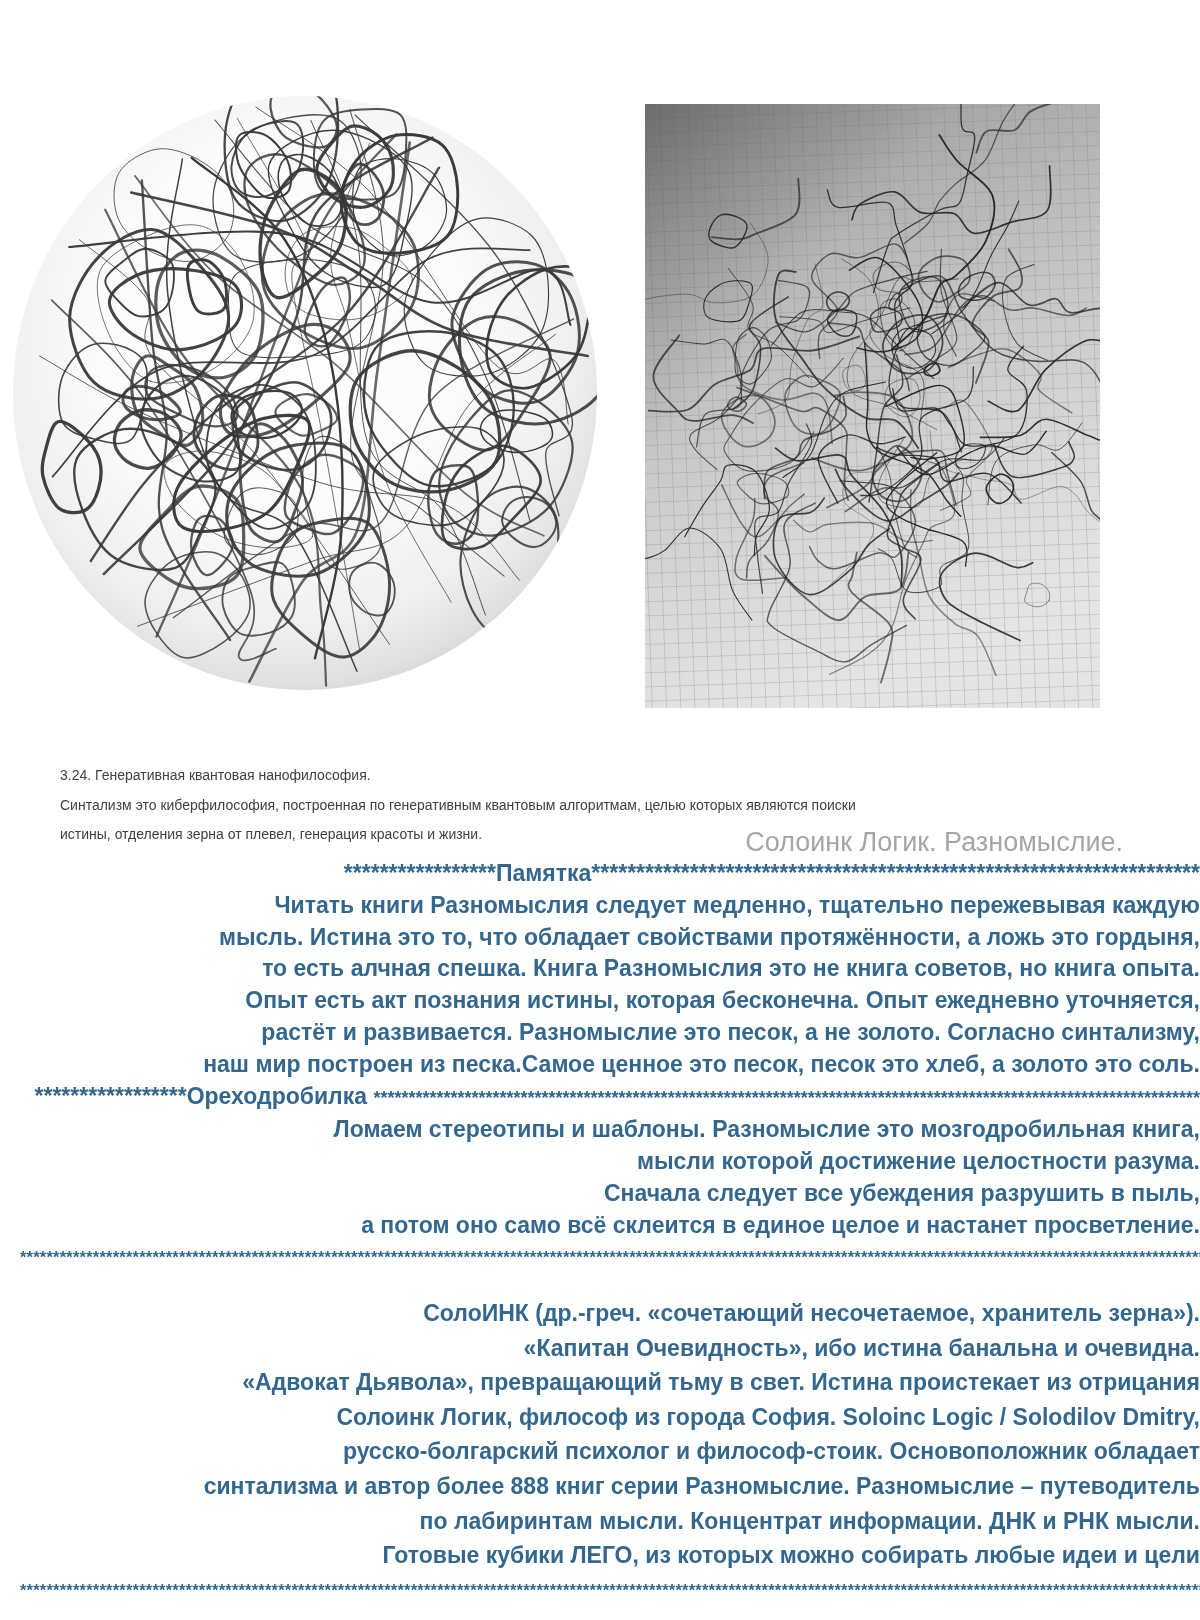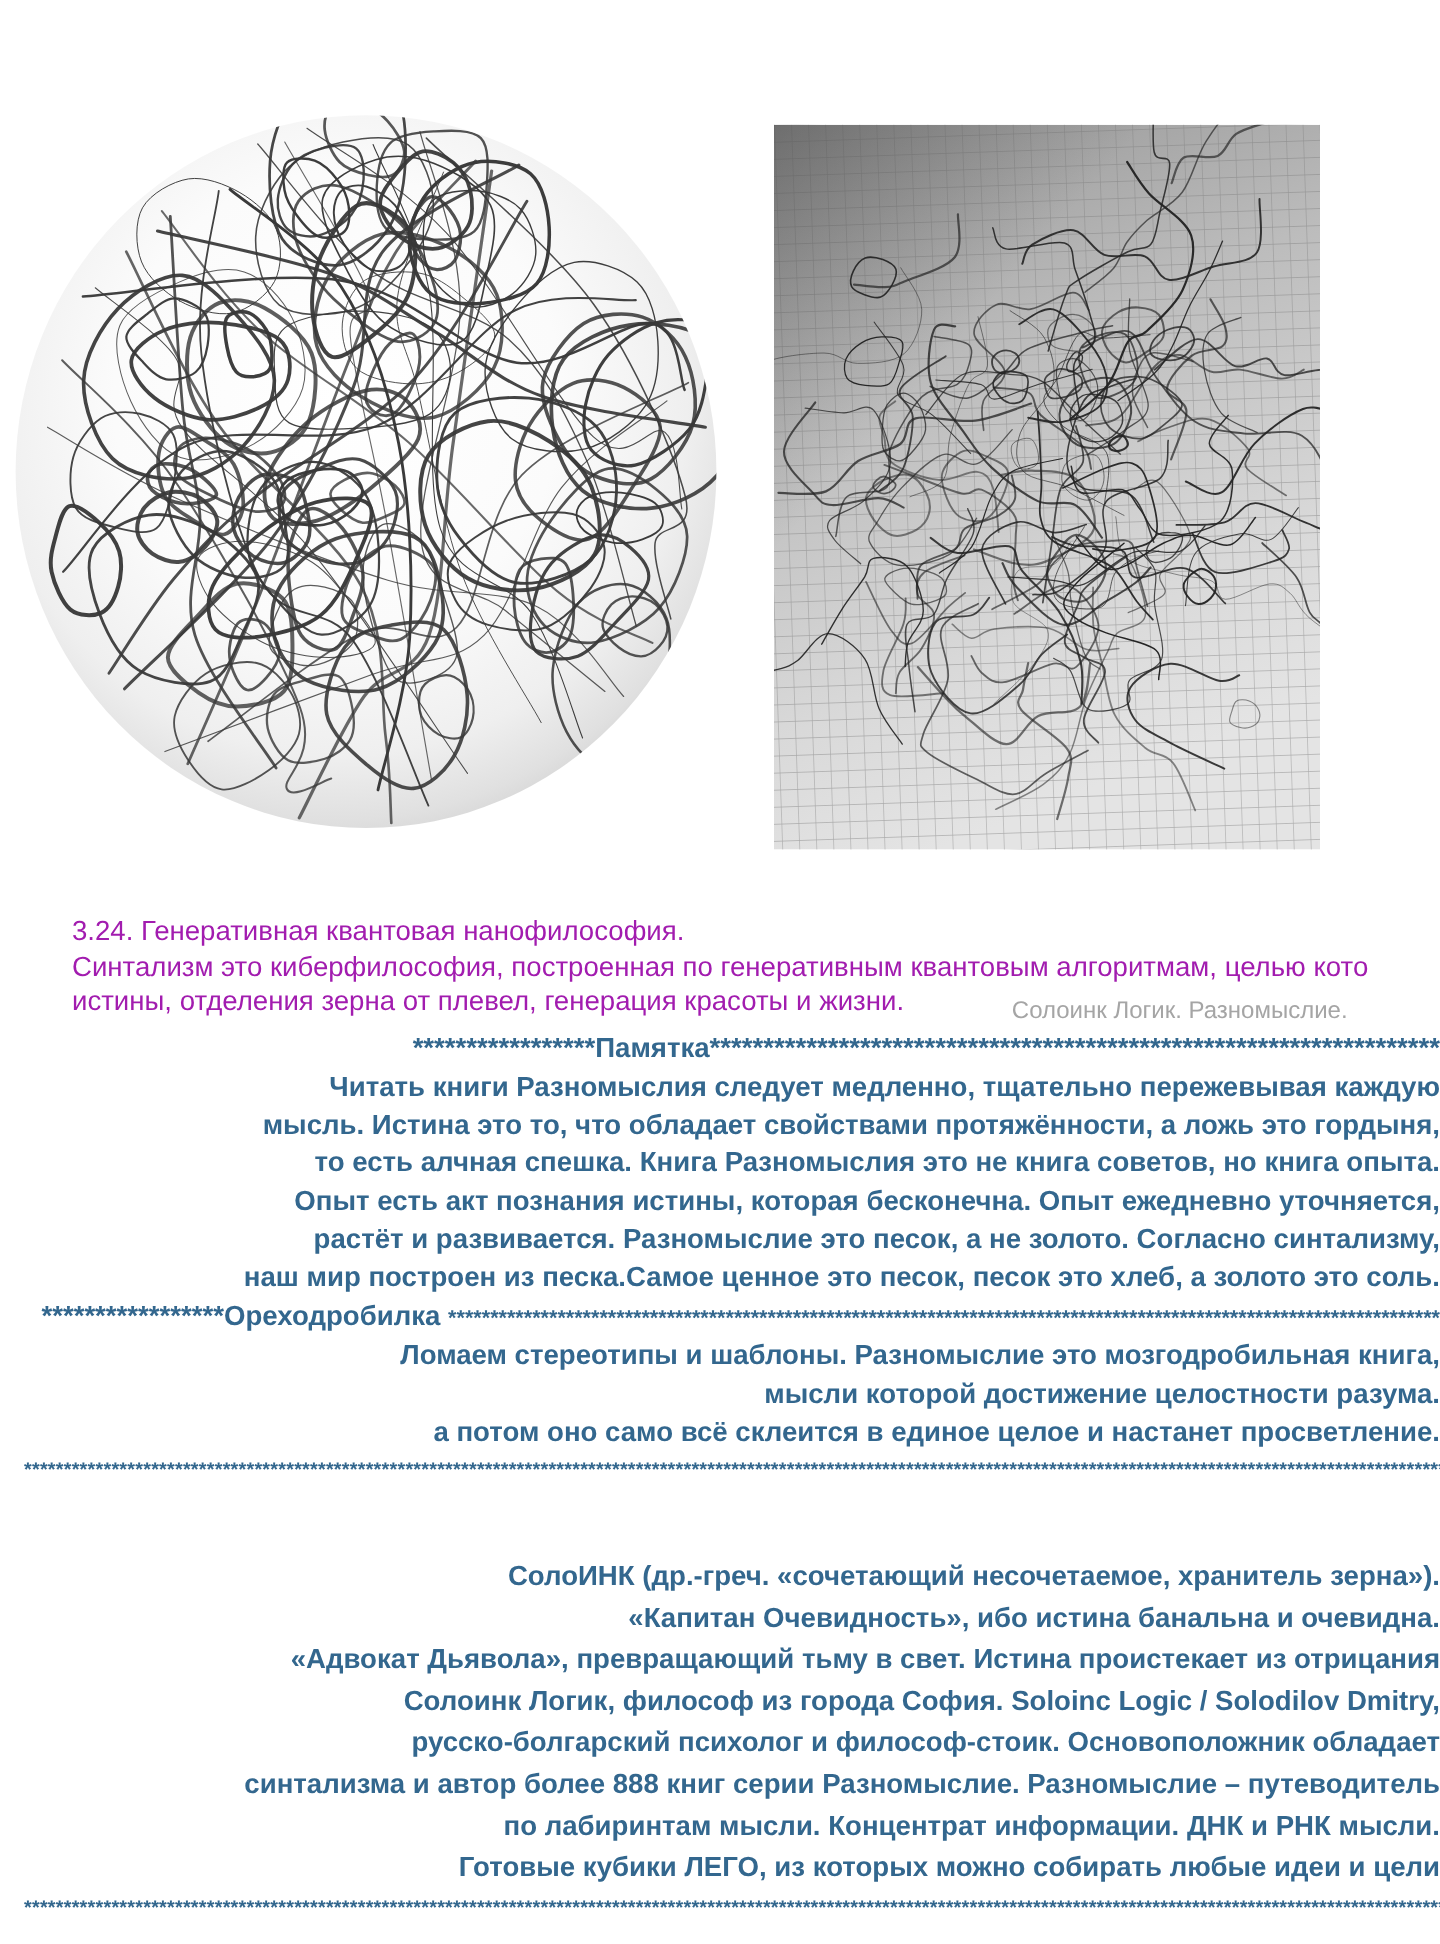--- a/index.html
+++ b/index.html
@@ -11,8 +11,8 @@
   .fig-photo{left:645px;top:104px;width:455px;height:604px;}
   .fig svg{display:block;width:100%;height:100%;}
 
-  .caption{position:absolute;left:60px;top:761px;width:1080px;color:#a21caf;
-    font-size:23px;line-height:29.5px;white-space:nowrap;overflow:hidden;}
+  .caption{position:absolute;left:60px;top:761px;width:1080px;color:#404040;
+    font-size:14px;line-height:29.5px;white-space:nowrap;overflow:hidden;}
   .cap-title{white-space:nowrap;}
   .cap-body .line{white-space:nowrap;}
 

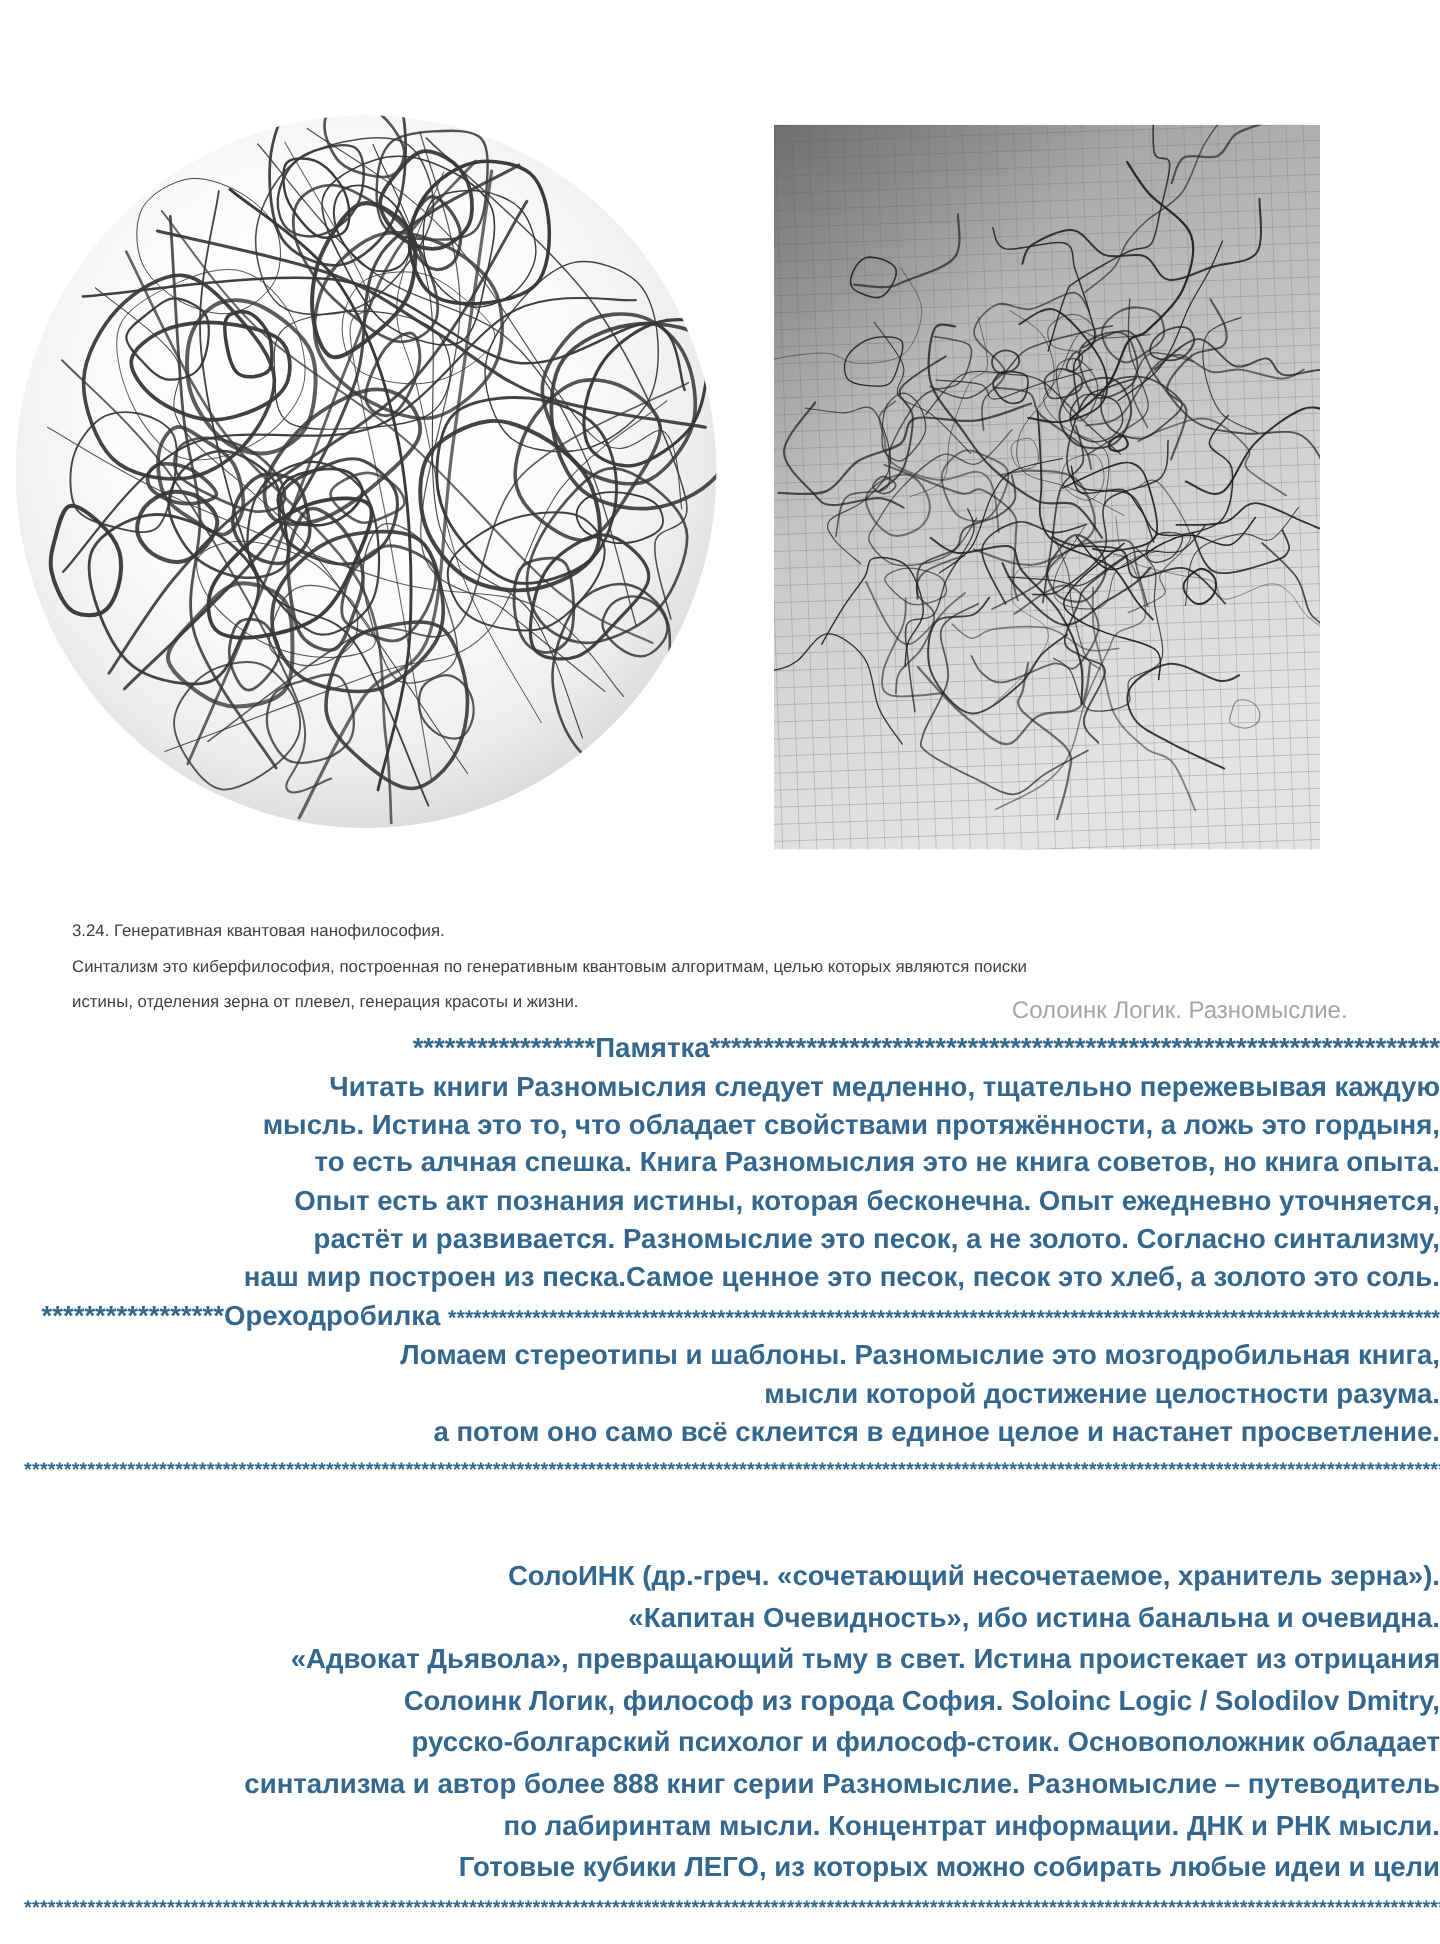--- a/index.html
+++ b/index.html
@@ -16,7 +16,7 @@
   .cap-title{white-space:nowrap;}
   .cap-body .line{white-space:nowrap;}
 
-  .attribution{position:absolute;top:829px;right:77px;color:#a5a5a5;font-size:20px;
+  .attribution{position:absolute;top:829px;right:77px;color:#a5a5a5;font-size:27px;
     line-height:26px;white-space:nowrap;}
 
   .memo{position:absolute;left:20px;width:1180px;color:#33678e;font-weight:bold;

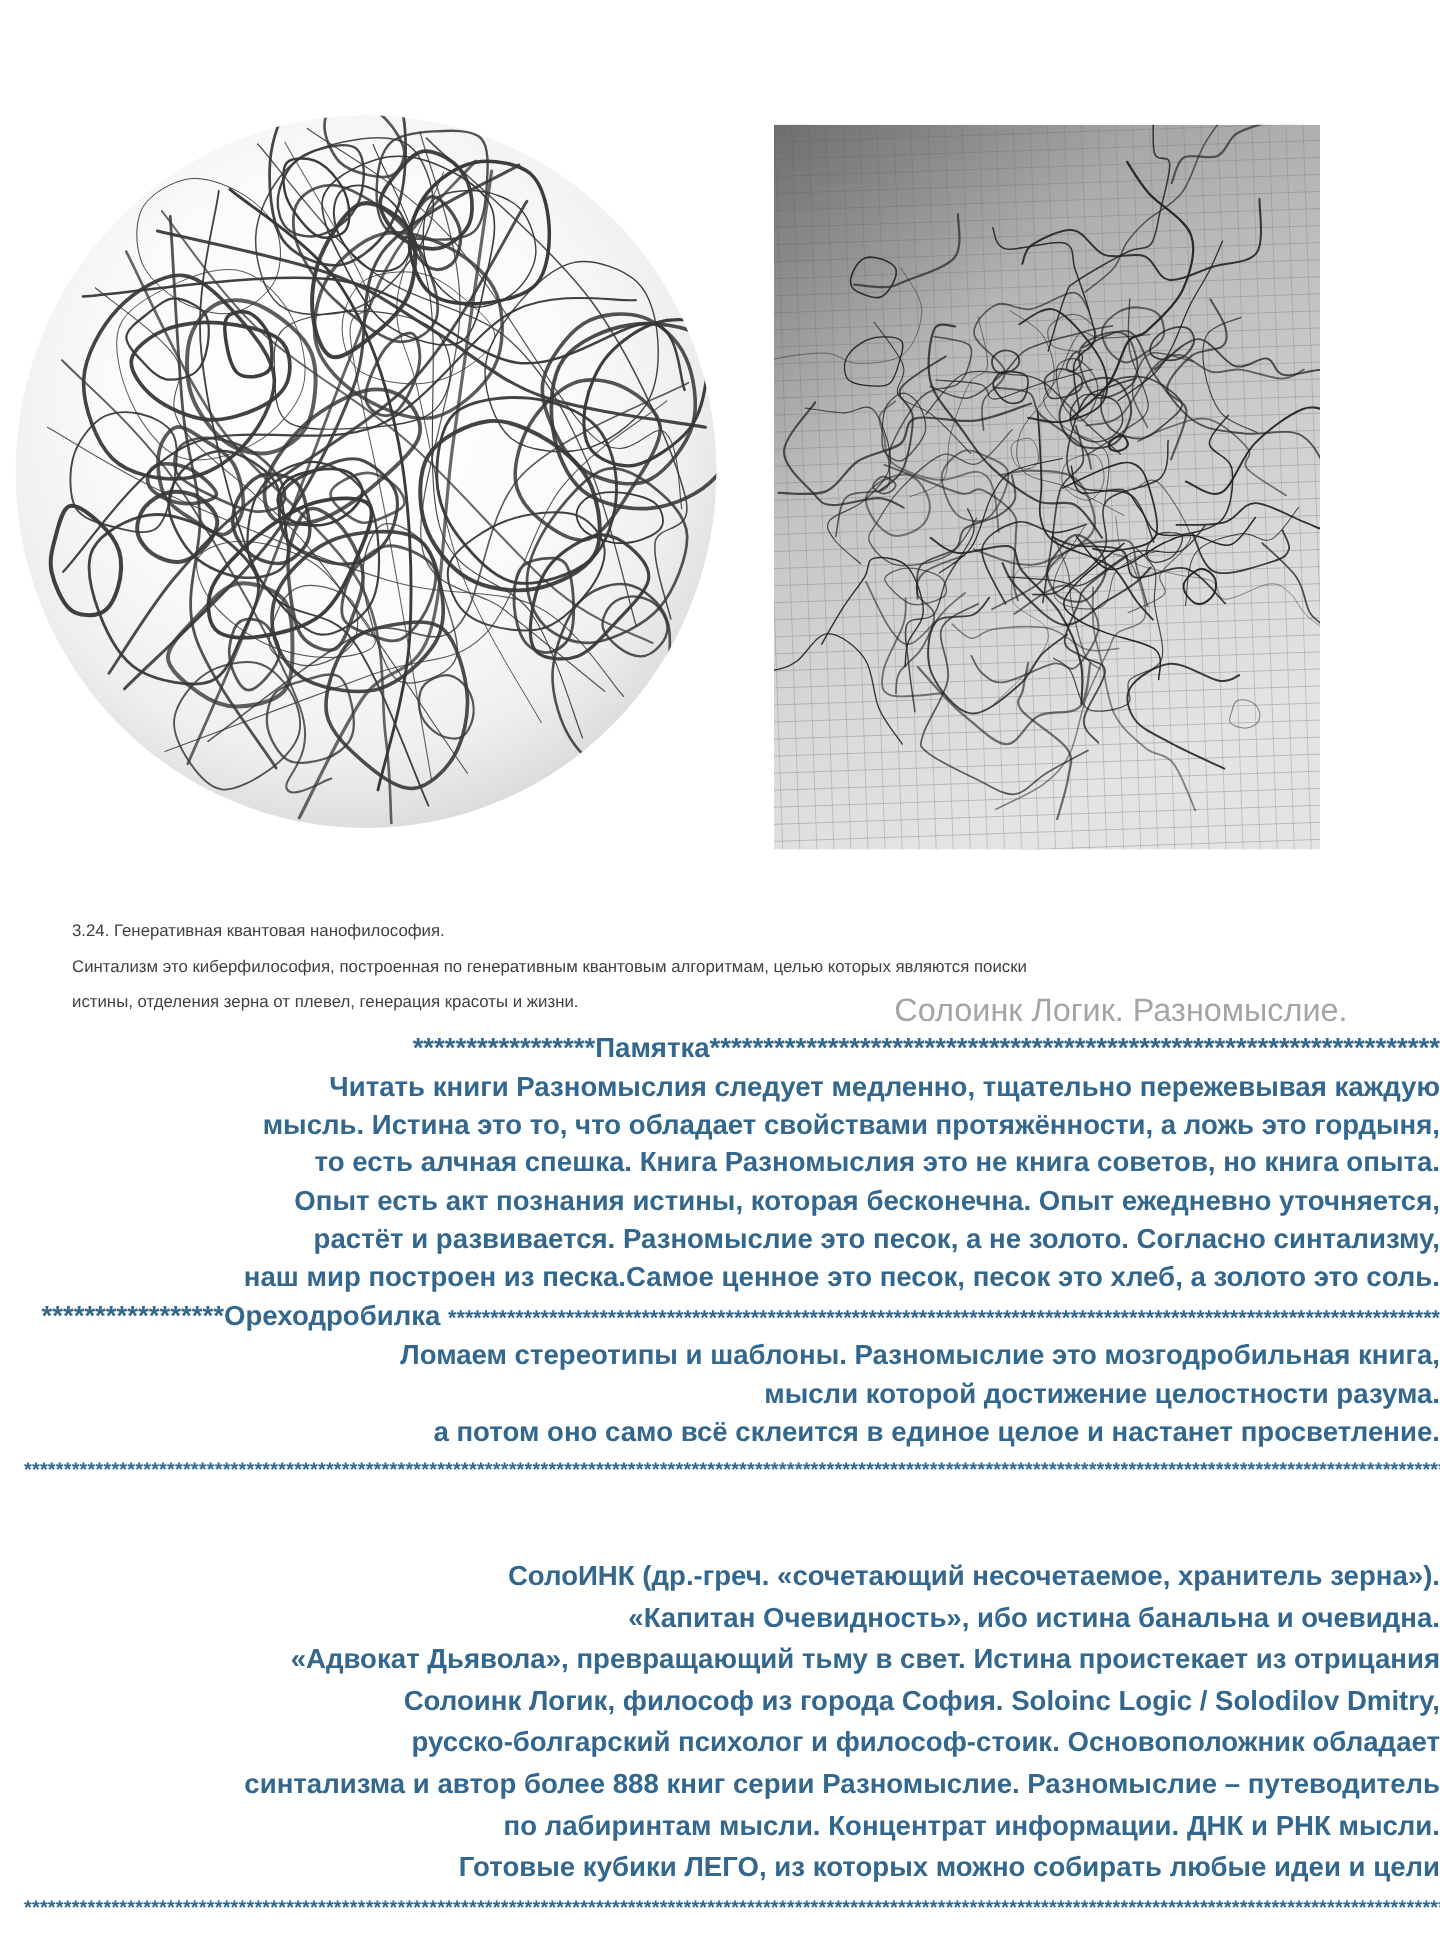--- a/index.html
+++ b/index.html
@@ -294,6 +294,7 @@
       <div class="line"><span>*****************Ореходробилка </span><span class="small-stars">**********************************************************************************************************************</span></div>
       <div class="line">Ломаем стереотипы и шаблоны. Разномыслие это мозгодробильная книга,</div>
       <div class="line">мысли которой достижение целостности разума.</div>
+      <div class="line">Сначала следует все убеждения разрушить в пыль,</div>
       <div class="line">а потом оно само всё склеится в единое целое и настанет просветление.</div>
       <div class="line stars">*****************************************************************************************************************************************************************************************</div>
     </div>

